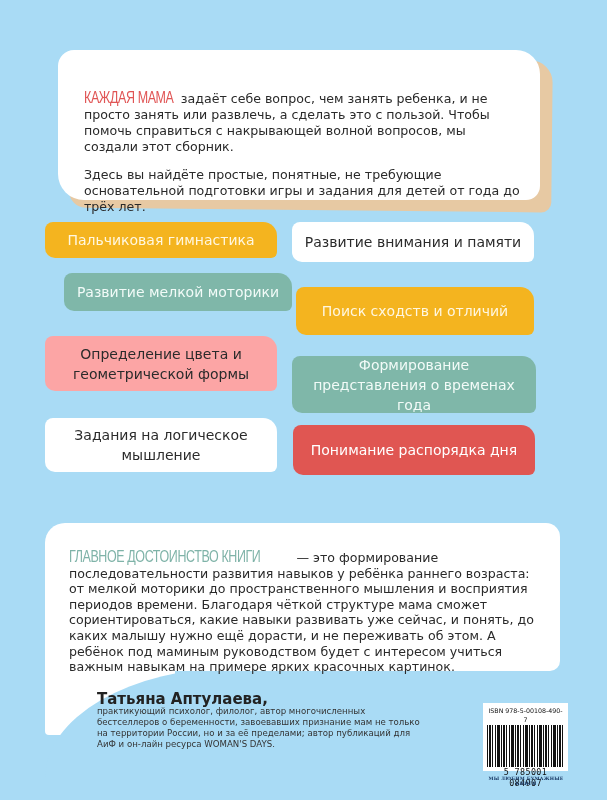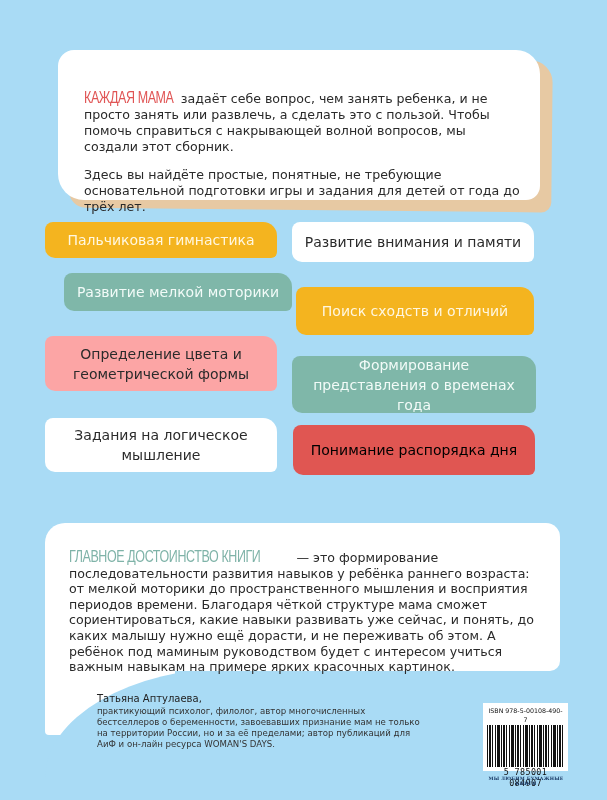--- a/index.html
+++ b/index.html
@@ -51,7 +51,7 @@
     .label.teal { background: #7fb7a9; color: #f2fbf8; }
     .label.beige { background: #fca5a5; color: #2b2b2b; }
     .label.white { background: #ffffff; color: #2b2b2b; }
-    .label.red { background: #e05652; color: #000000; }
+    .label.red { background: #e05652; color: #ffffff; }
 
     
     .summary-box {

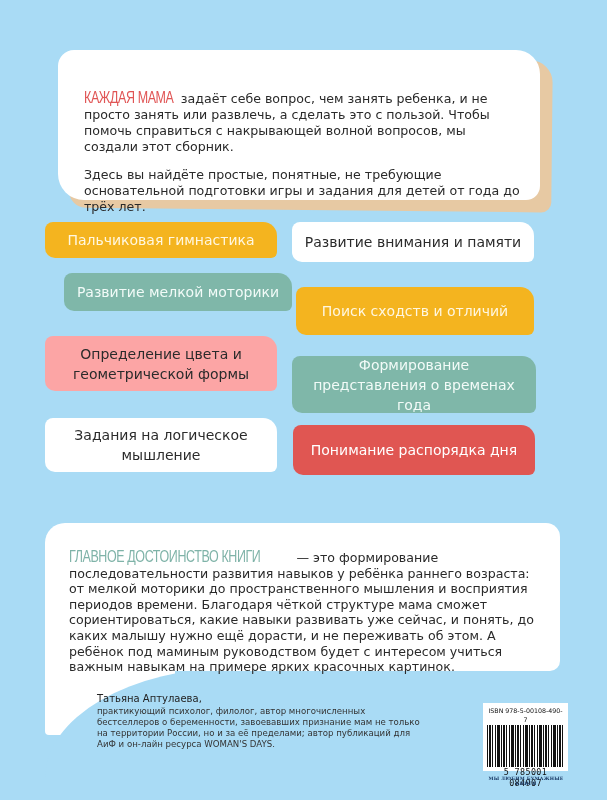--- a/index.html
+++ b/index.html
@@ -77,7 +77,7 @@
       position: absolute; left: 97px; top: 692px; width: 330px;
       font-size: 8.6px; line-height: 11px; color: #333;
     }
-    .author-name { font-weight: normal; font-size: 10px; line-height: 14px; color: #222; }
+    .author-name { font-weight: bold; font-size: 15px; line-height: 14px; color: #222; }
 
     
     .barcode-box {

